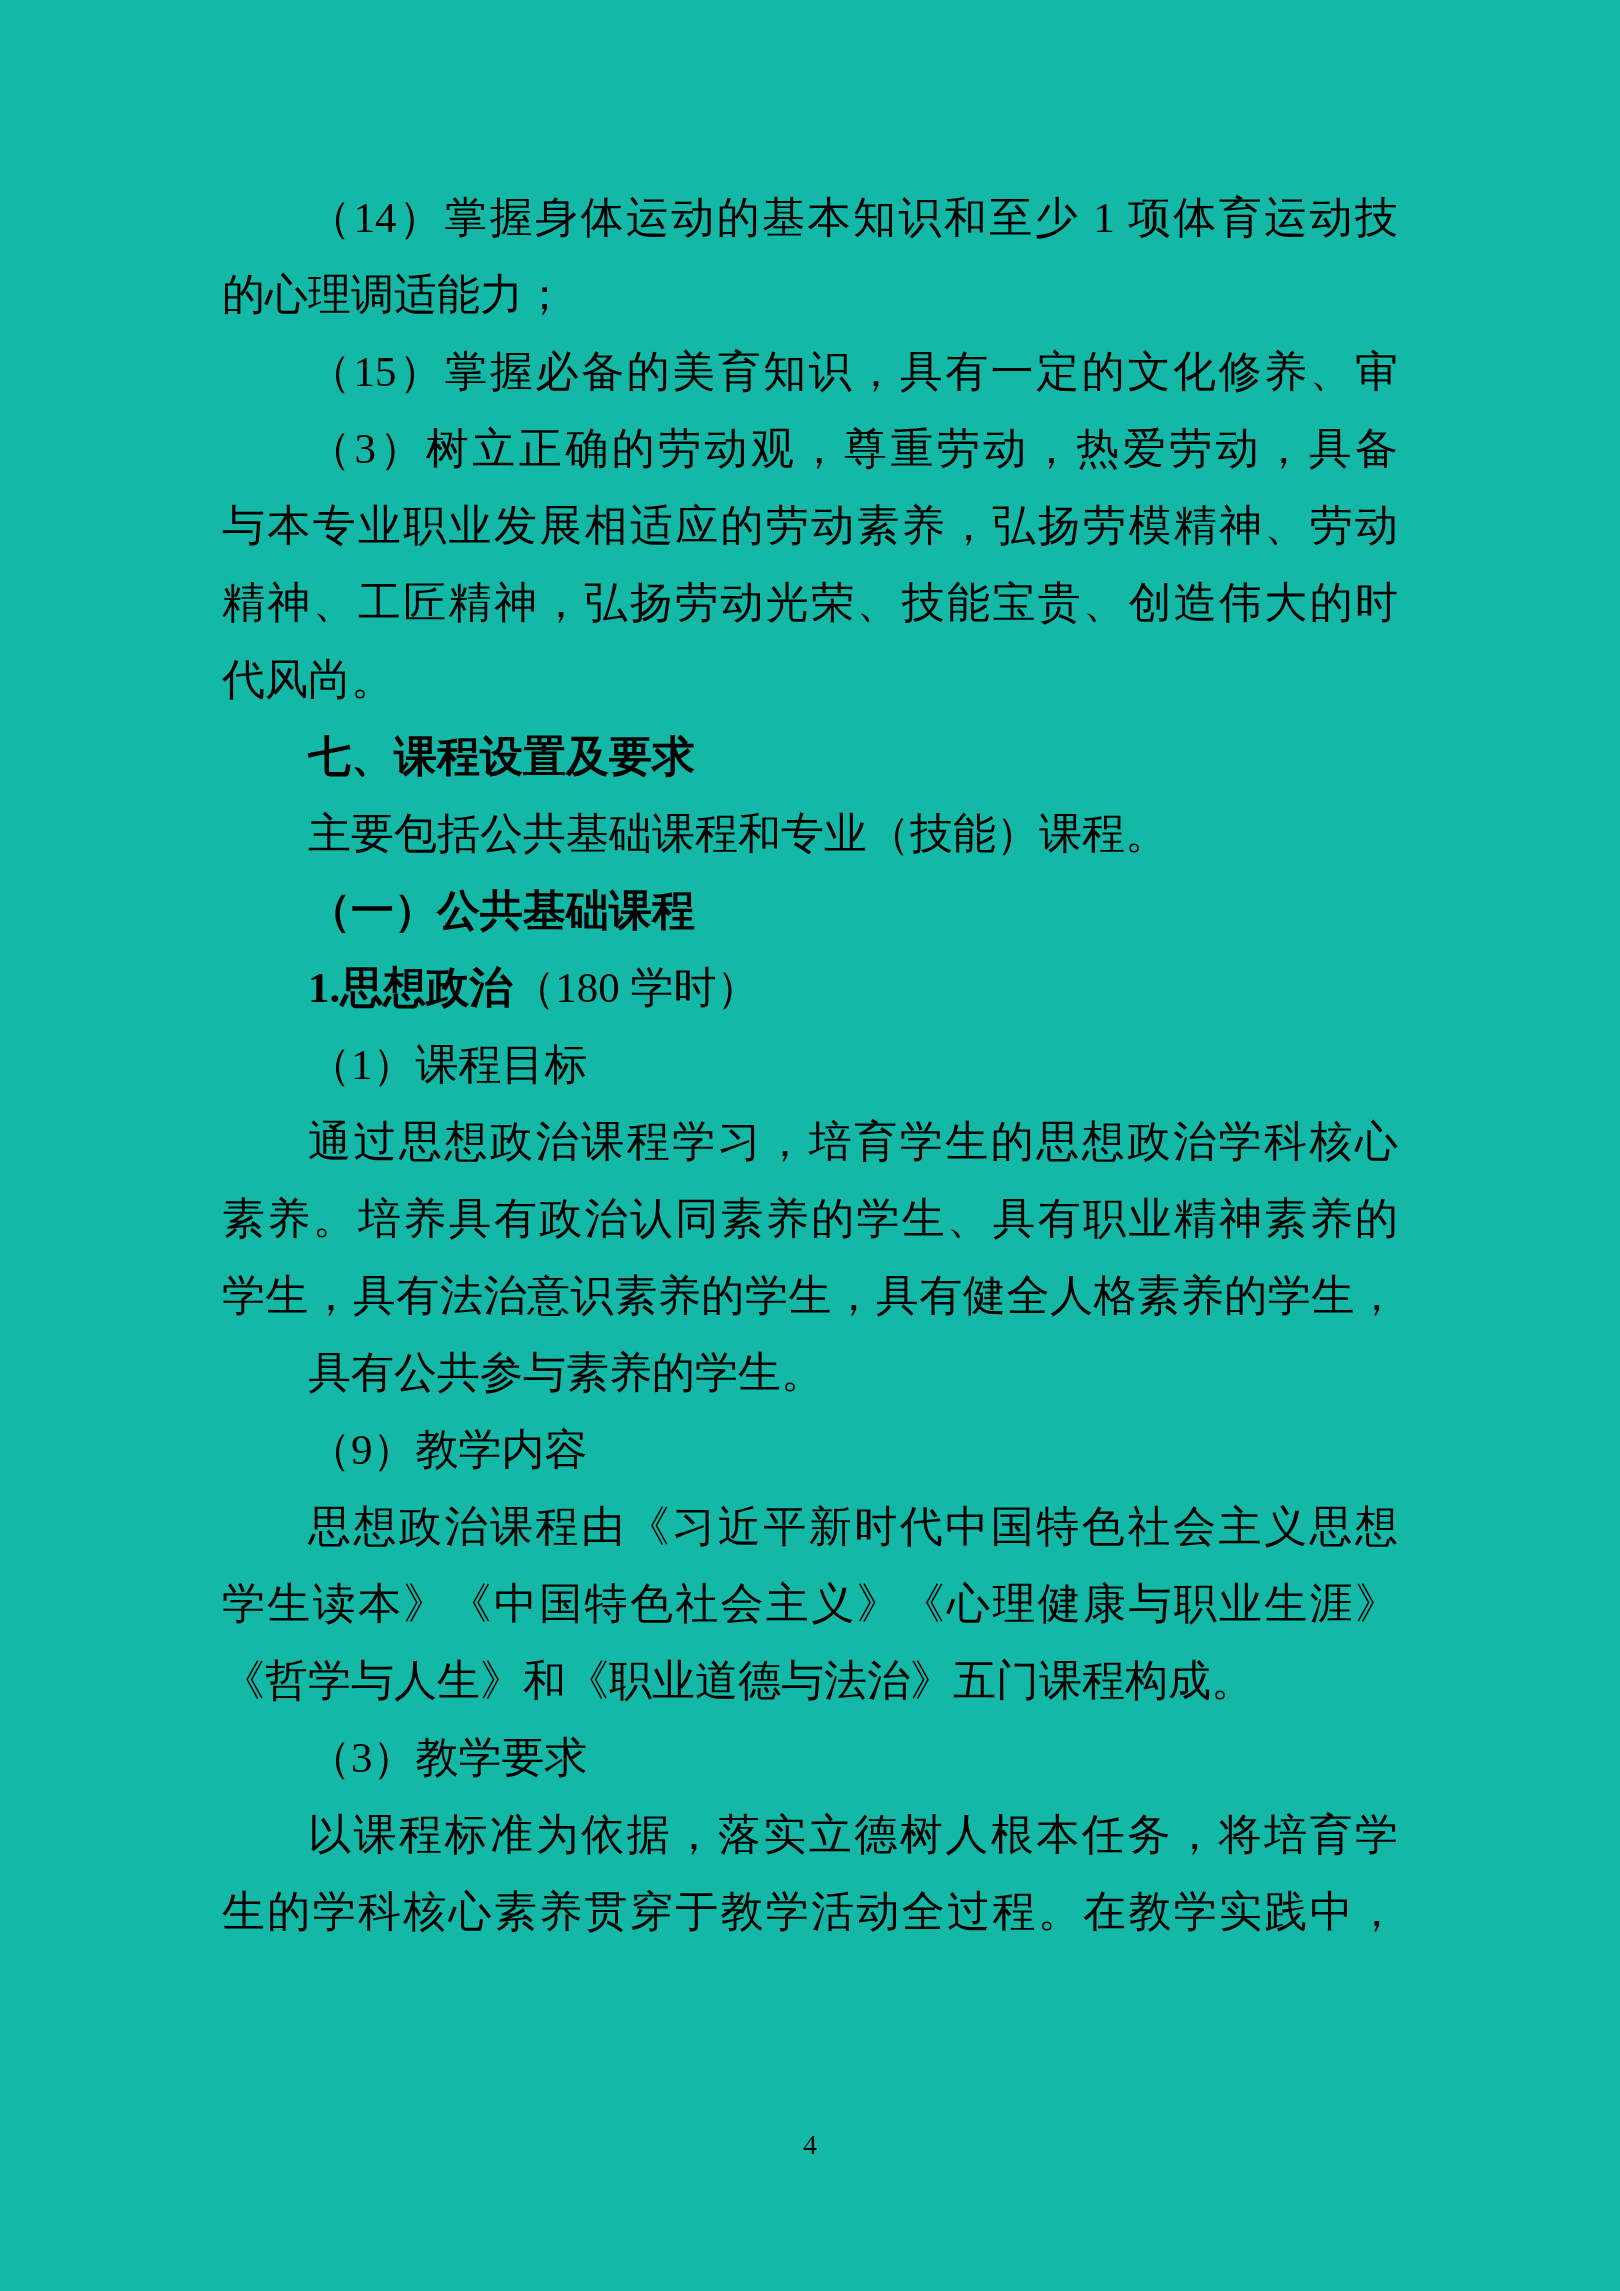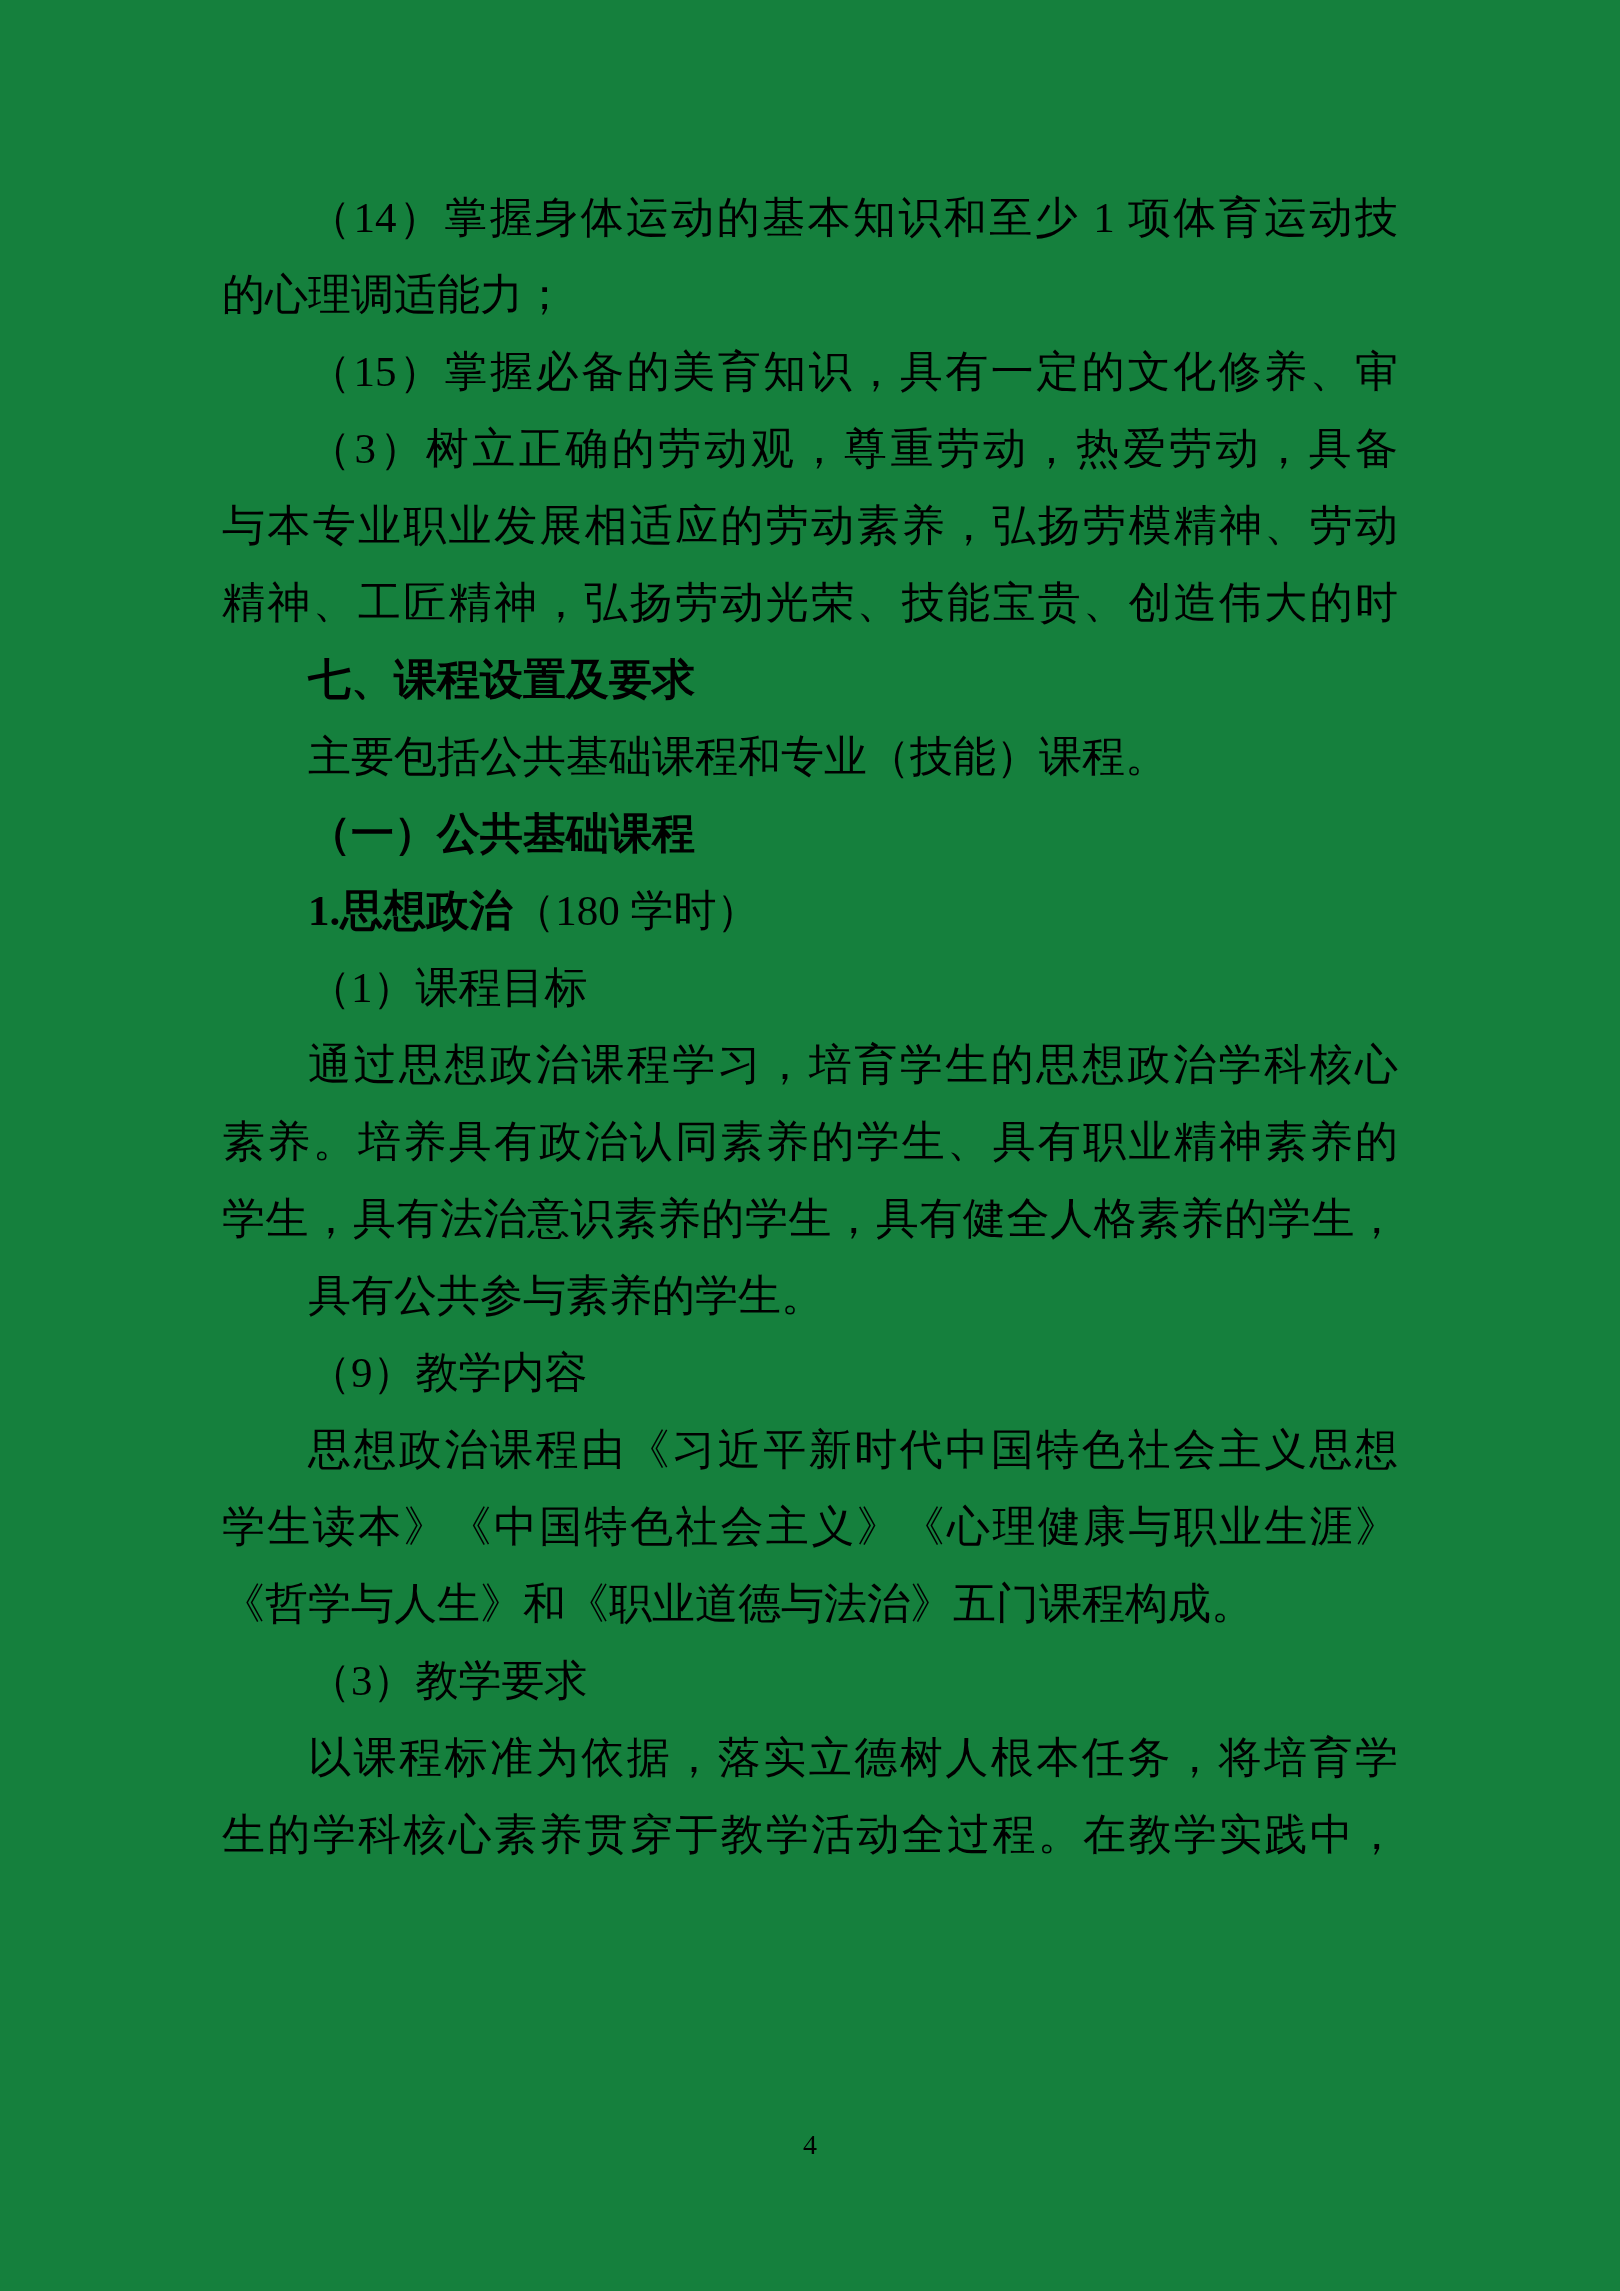--- a/index.html
+++ b/index.html
@@ -12,7 +12,7 @@
     width: 1620px;
     height: 2292px;
     margin: 0 auto;
-    background: #15803d;
+    background: #14b8a6;
     font-family: "Liberation Serif", "DejaVu Serif", serif;
     color: #000000;
     overflow: hidden;

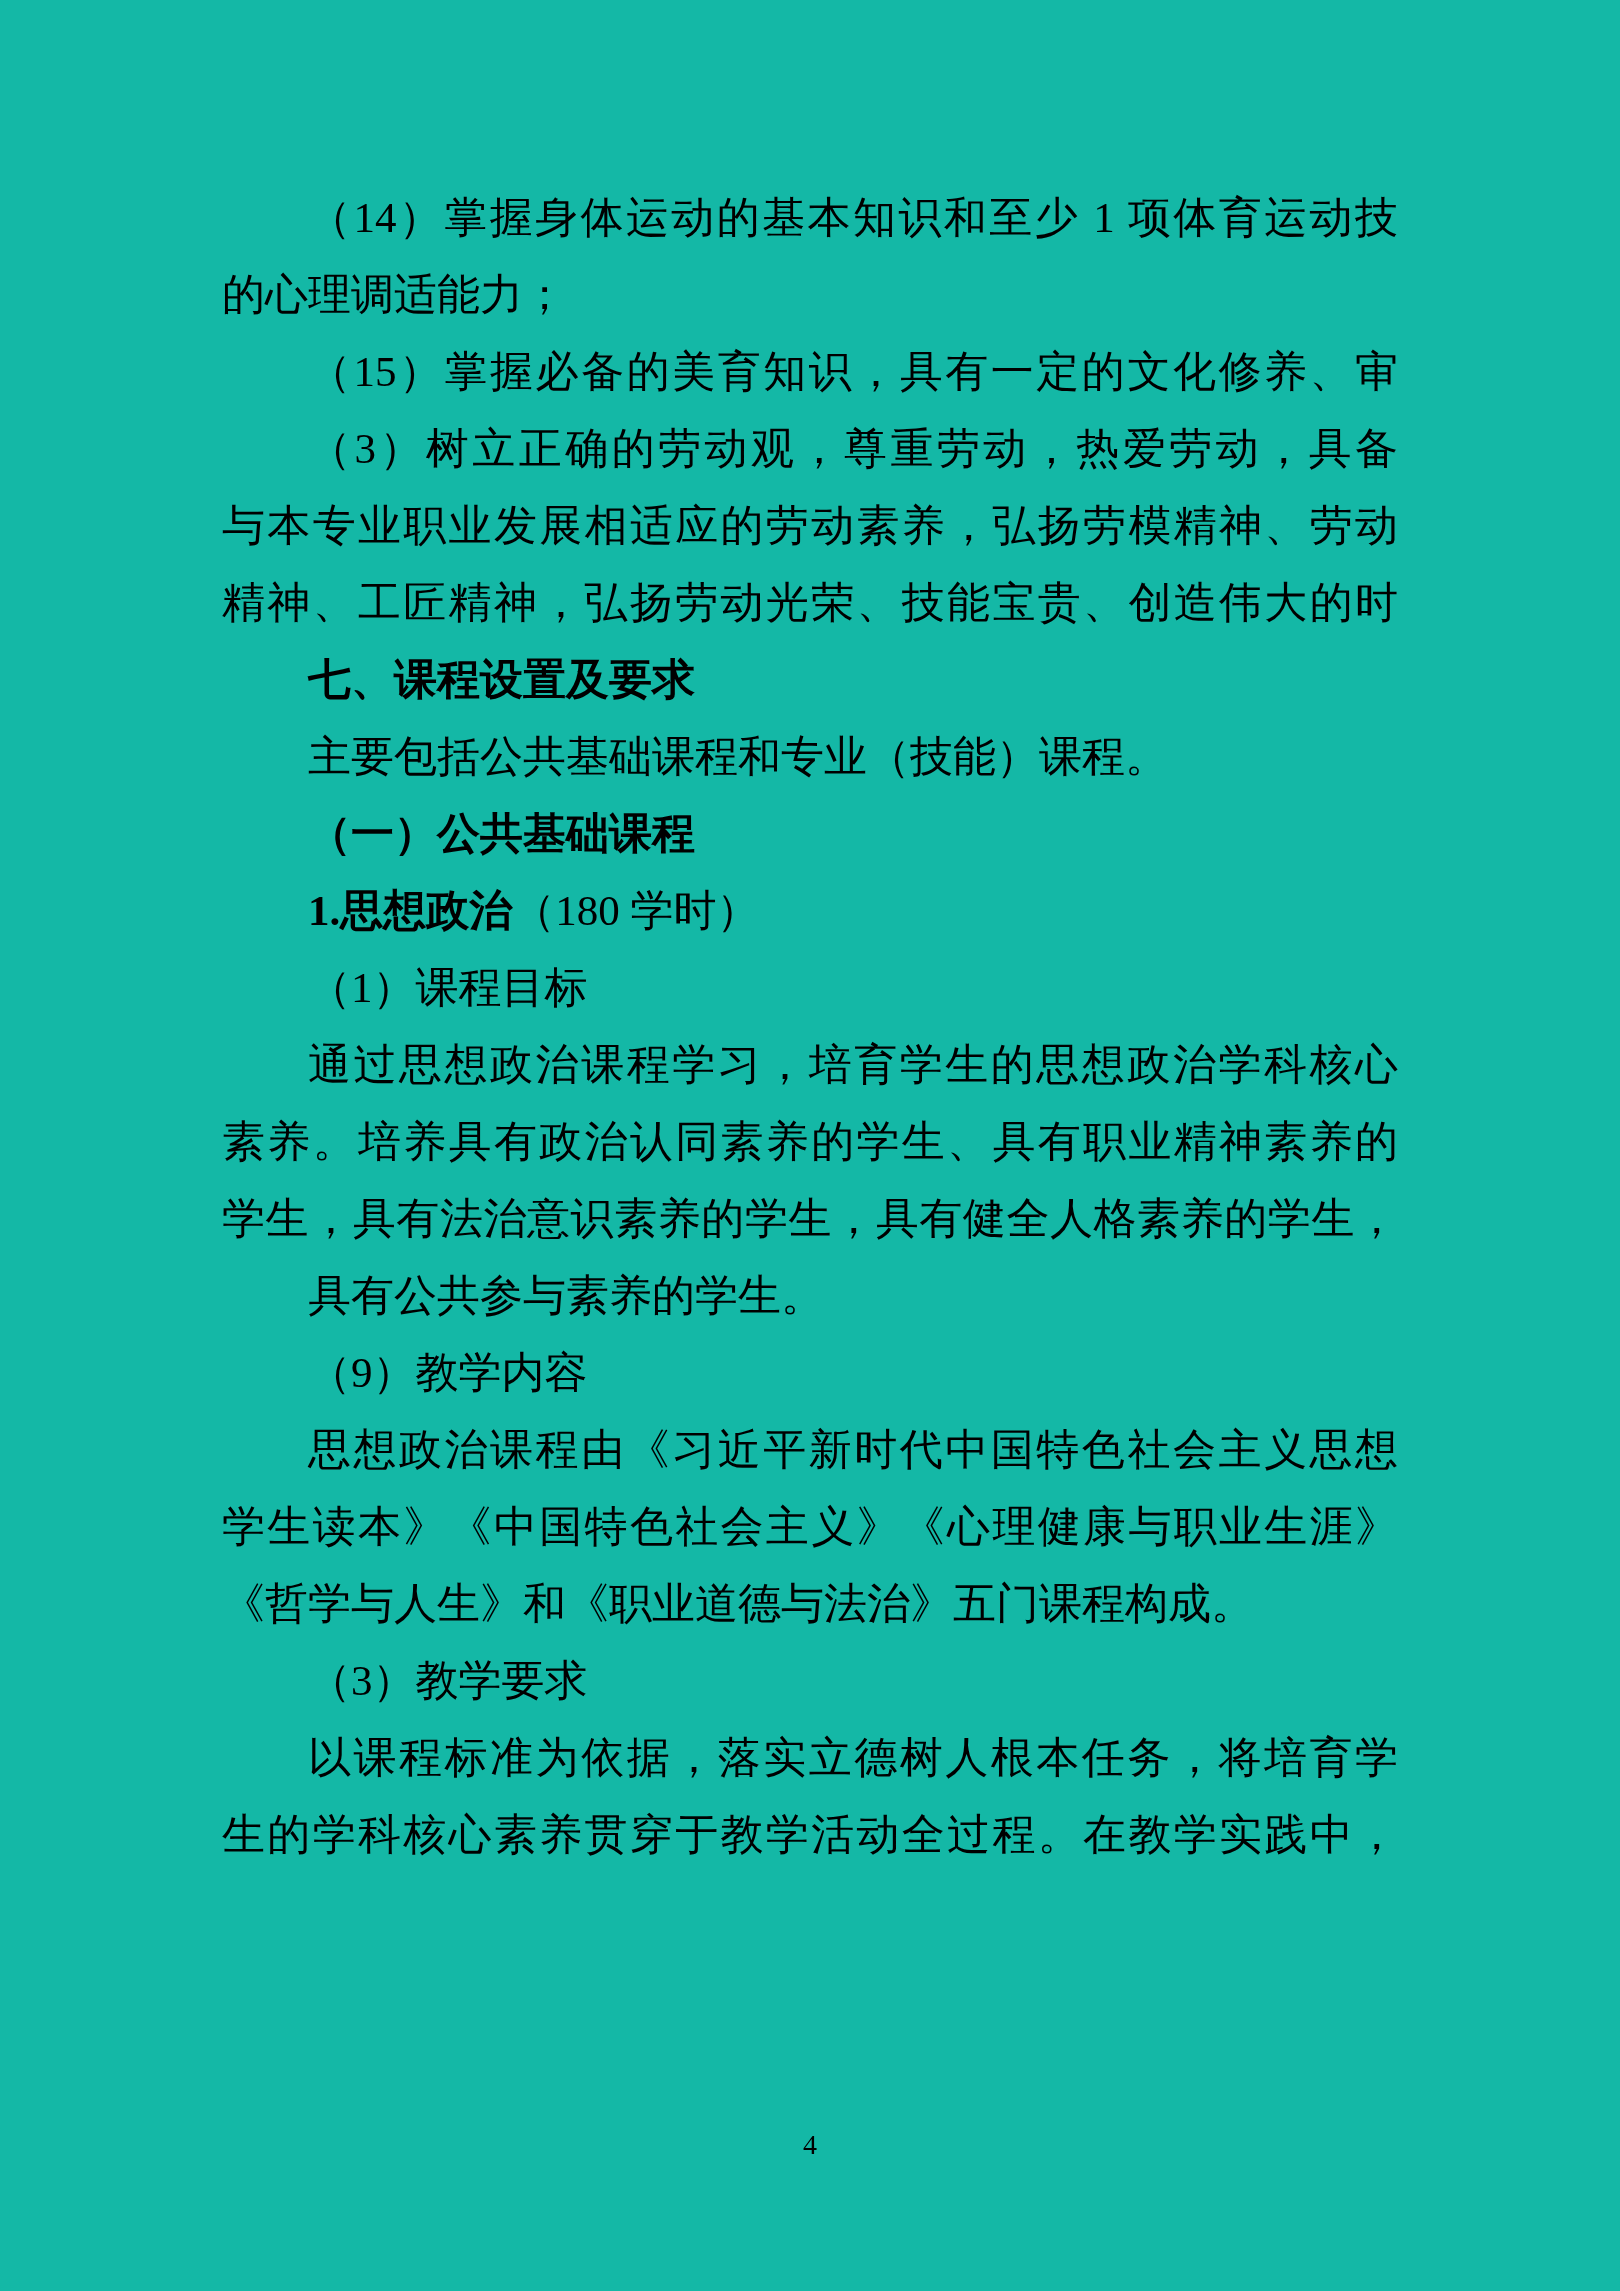--- a/index.html
+++ b/index.html
@@ -63,6 +63,7 @@
       <div class="line indent justify"><span class="run">（3）树立正确的劳动观，尊重劳动，热爱劳动，具备</span></div>
       <div class="line justify"><span class="run">与本专业职业发展相适应的劳动素养，弘扬劳模精神、劳动</span></div>
       <div class="line justify"><span class="run">精神、工匠精神，弘扬劳动光荣、技能宝贵、创造伟大的时</span></div>
+      <div class="line"><span class="run">代风尚。</span></div>
       <div class="line indent"><span class="run bold">七、课程设置及要求</span></div>
       <div class="line indent"><span class="run">主要包括公共基础课程和专业（技能）课程。</span></div>
       <div class="line indent"><span class="run bold">（一）公共基础课程</span></div>

